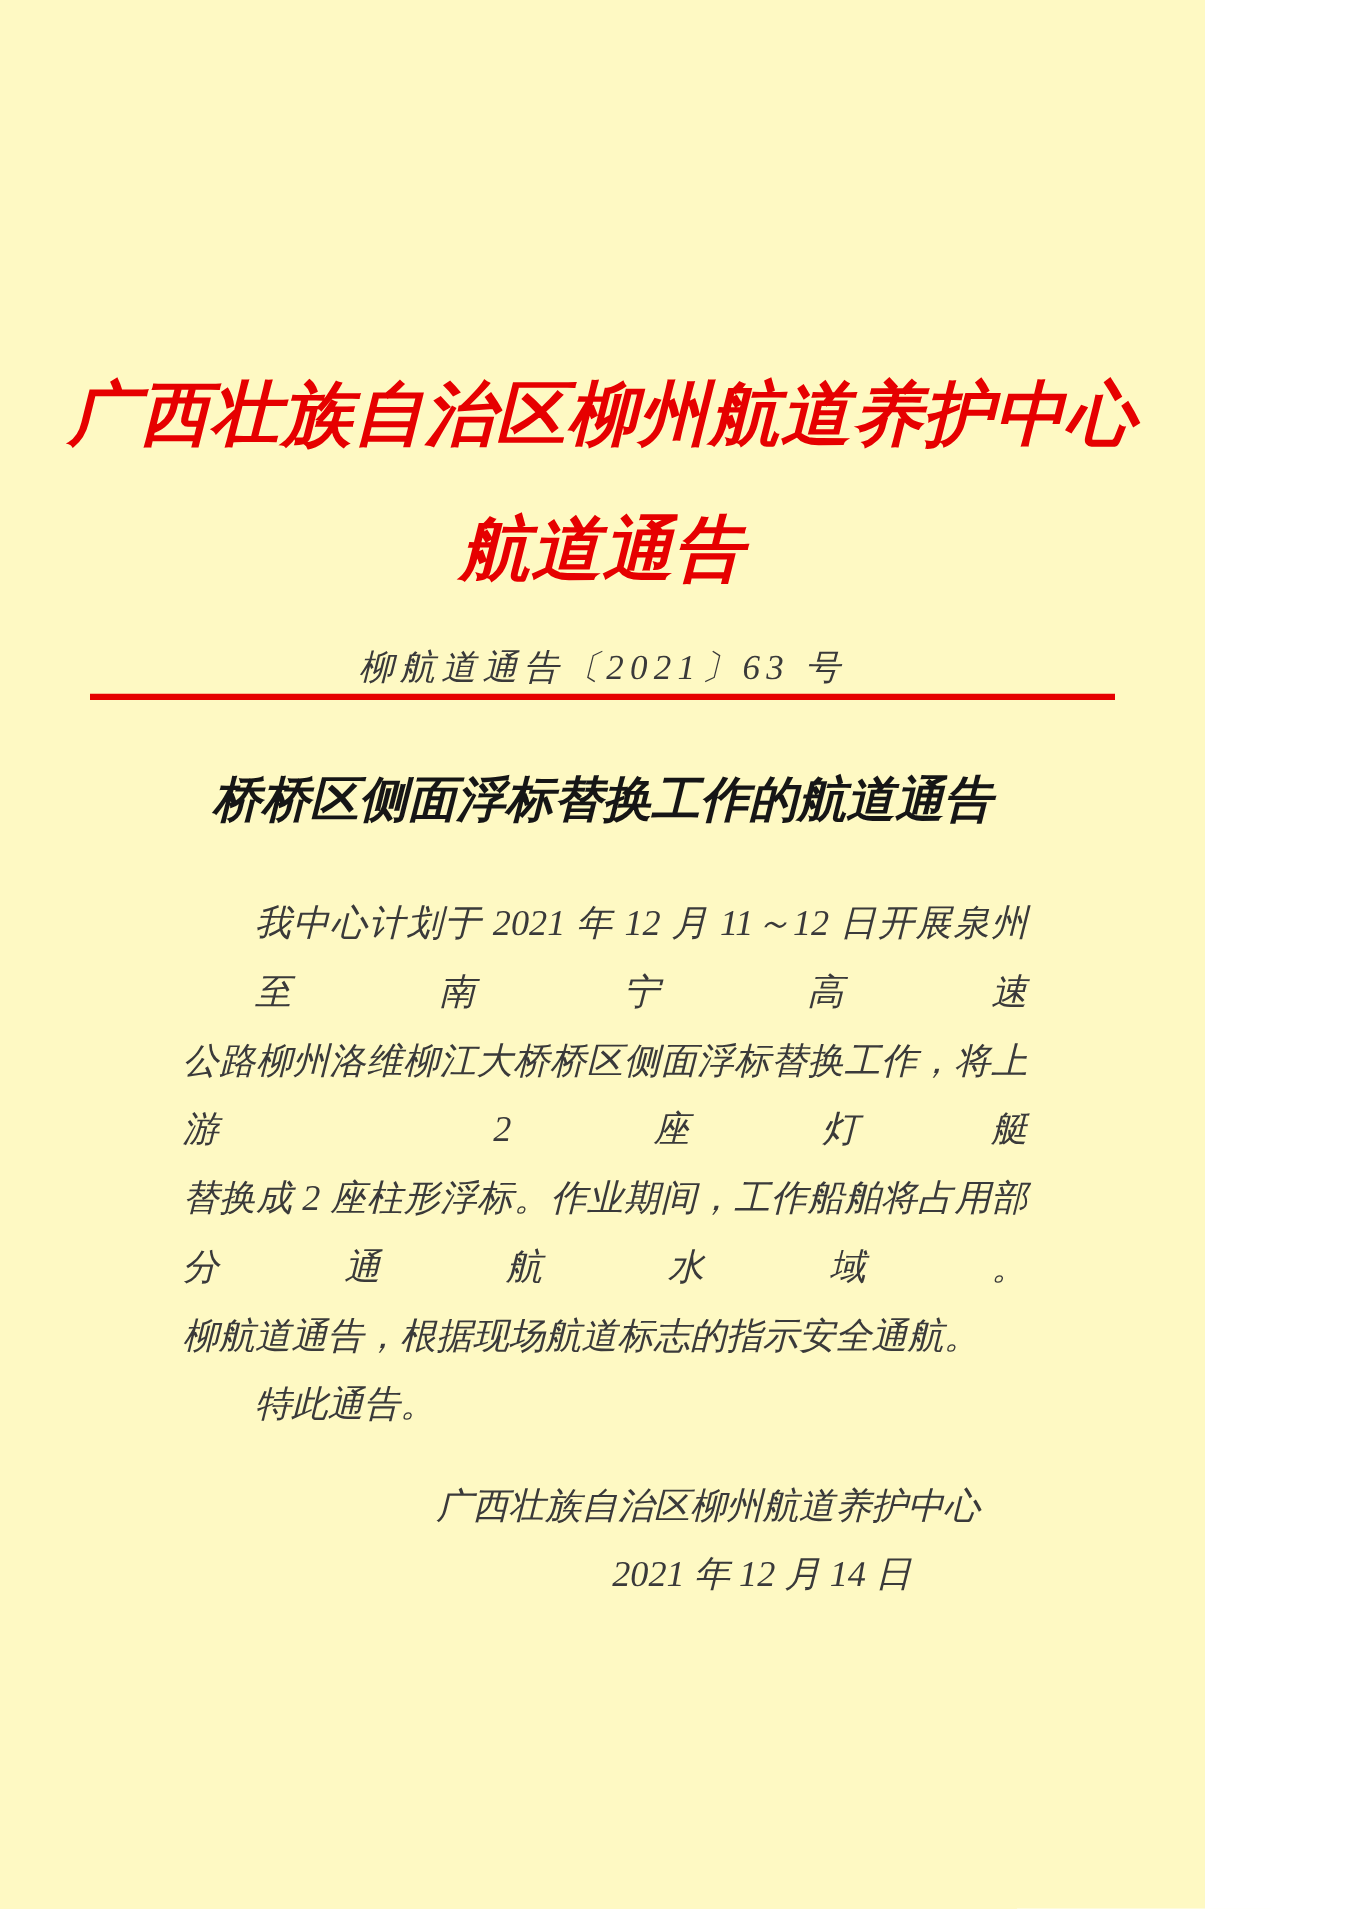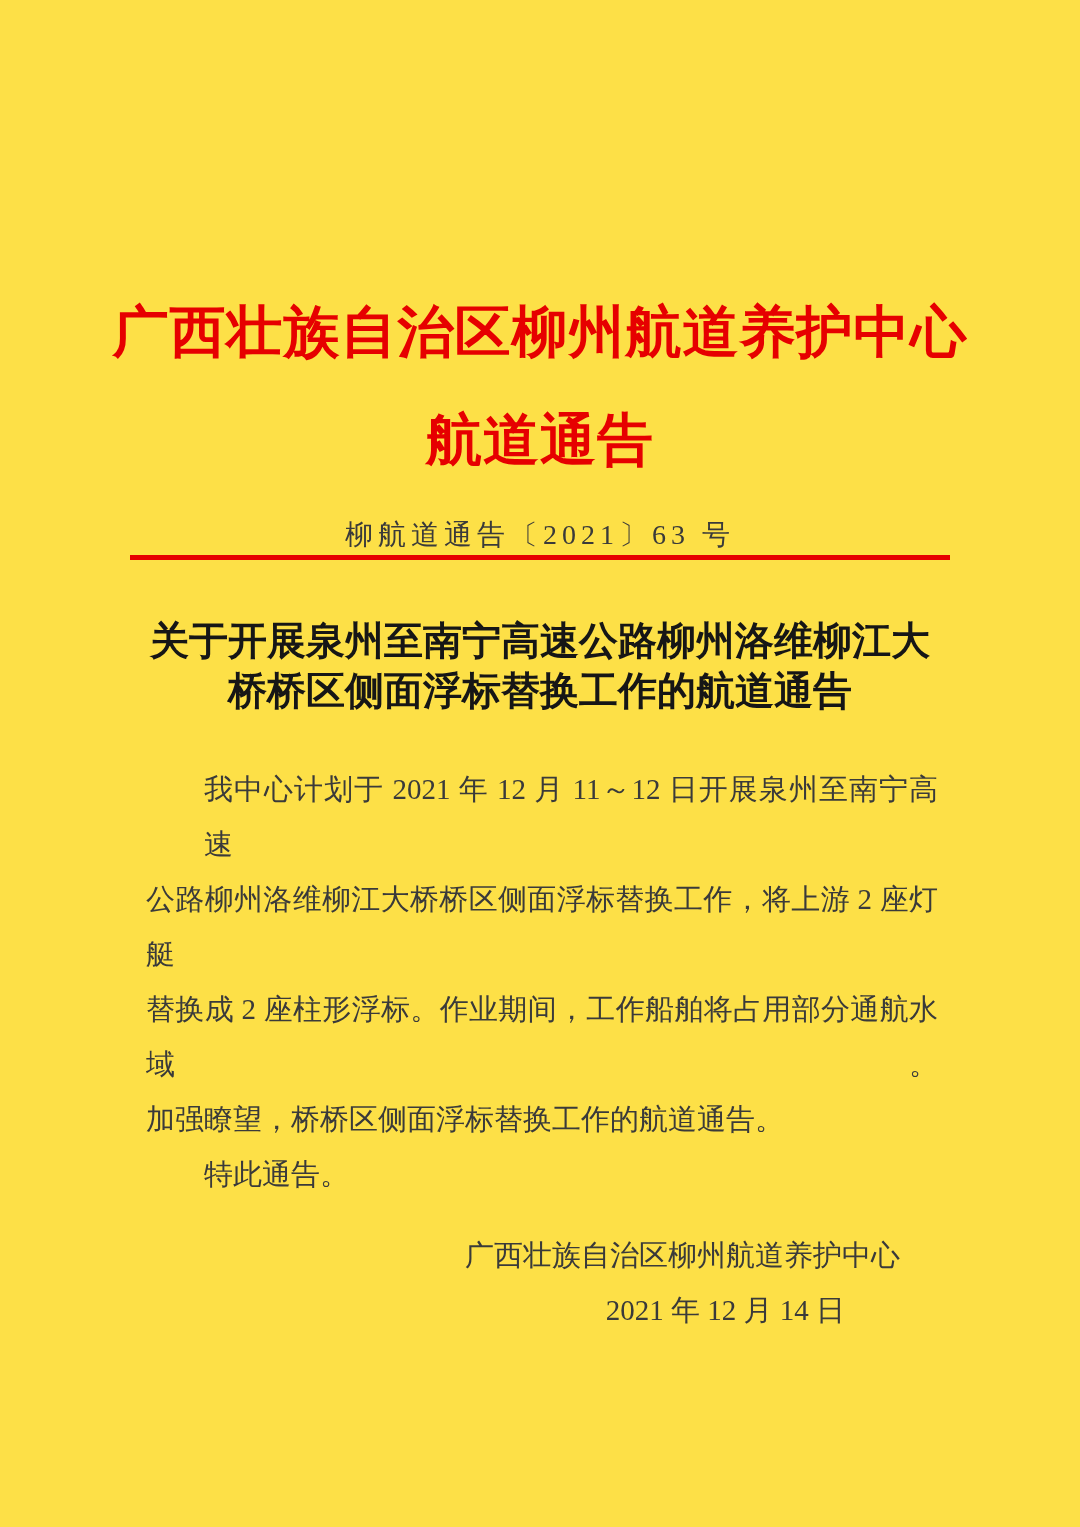--- a/index.html
+++ b/index.html
@@ -12,10 +12,11 @@
   }
   .page {
     position: relative;
-    width: 1080px;
+    width: 964px;
     height: 1527px;
-    background: #fde047;
+    background: #fef9c3;
     overflow: hidden;
+    font-style: italic;
   }
   
   .org-title {

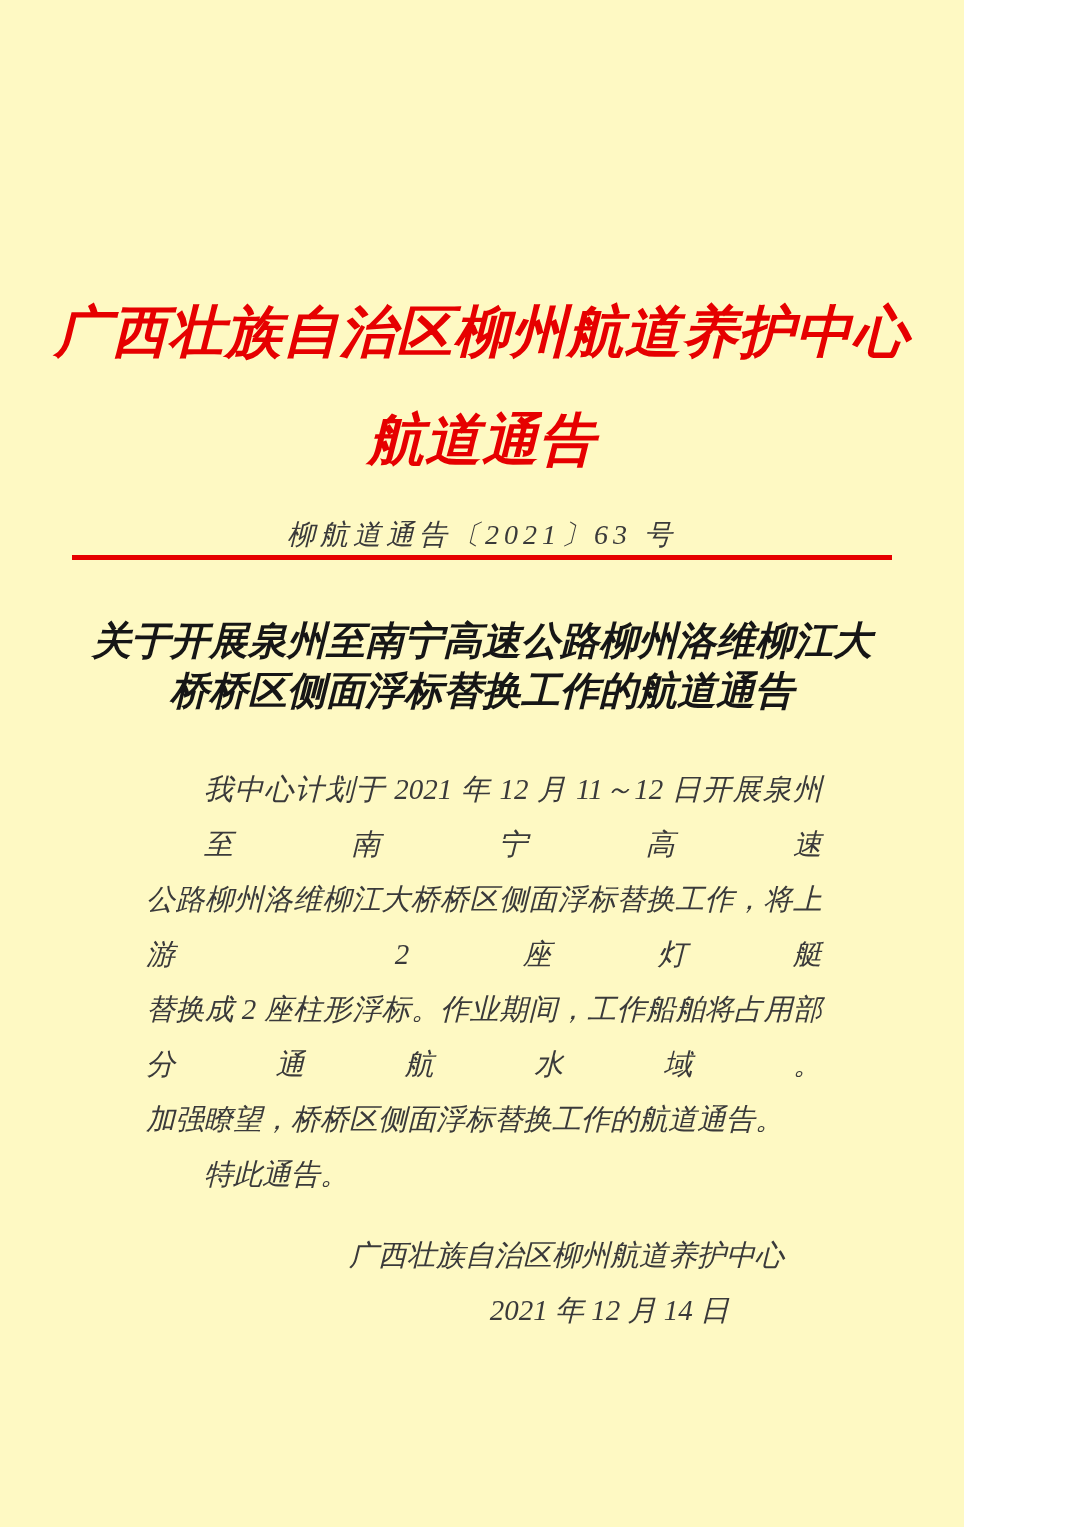--- a/index.html
+++ b/index.html
@@ -96,7 +96,6 @@
   <div class="red-rule"></div>
 
   <h1 class="notice-title">
-    <span class="t-line">关于开展泉州至南宁高速公路柳州洛维柳江大</span>
     <span class="t-line">桥桥区侧面浮标替换工作的航道通告</span>
   </h1>
 

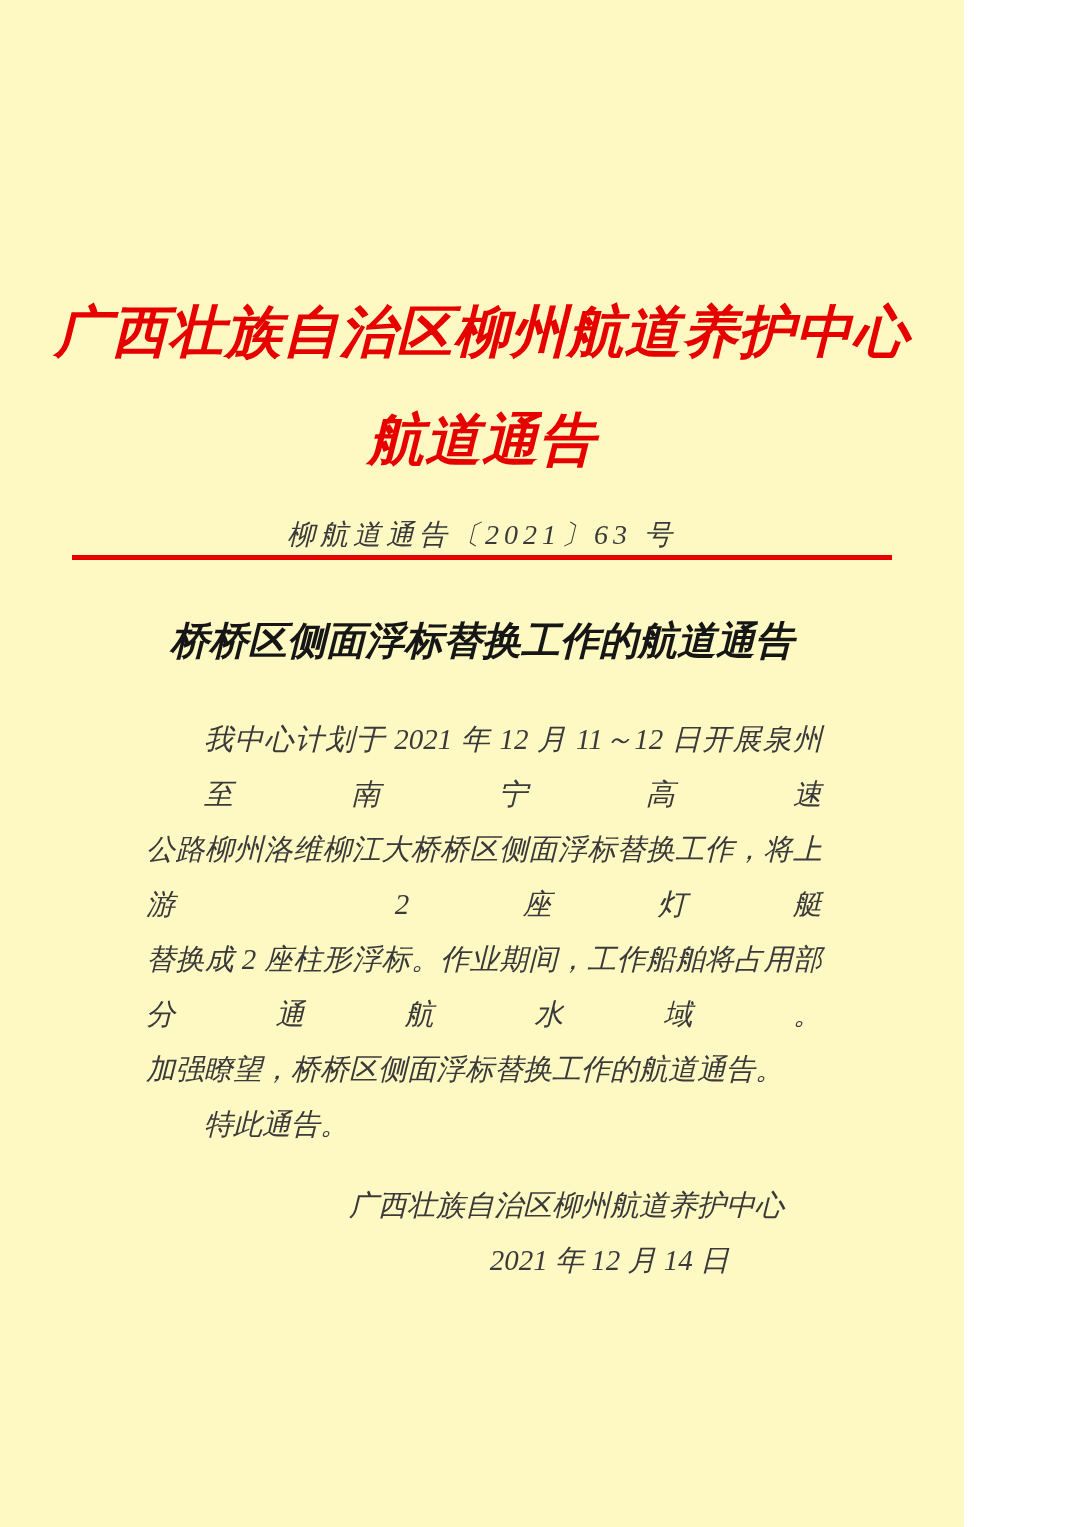--- a/index.html
+++ b/index.html
@@ -103,7 +103,7 @@
     <p class="b-line indent stretch">我中心计划于 2021 年 12 月 11～12 日开展泉州至南宁高速</p>
     <p class="b-line stretch">公路柳州洛维柳江大桥桥区侧面浮标替换工作，将上游 2 座灯艇</p>
     <p class="b-line stretch">替换成 2 座柱形浮标。作业期间，工作船舶将占用部分通航水域。</p>
-    <p class="b-line">加强瞭望，桥桥区侧面浮标替换工作的航道通告。</p>
+    <p class="b-line">柳航道通告，根据现场航道标志的指示安全通航。</p>
     <p class="b-line indent">特此通告。</p>
   </main>
 

